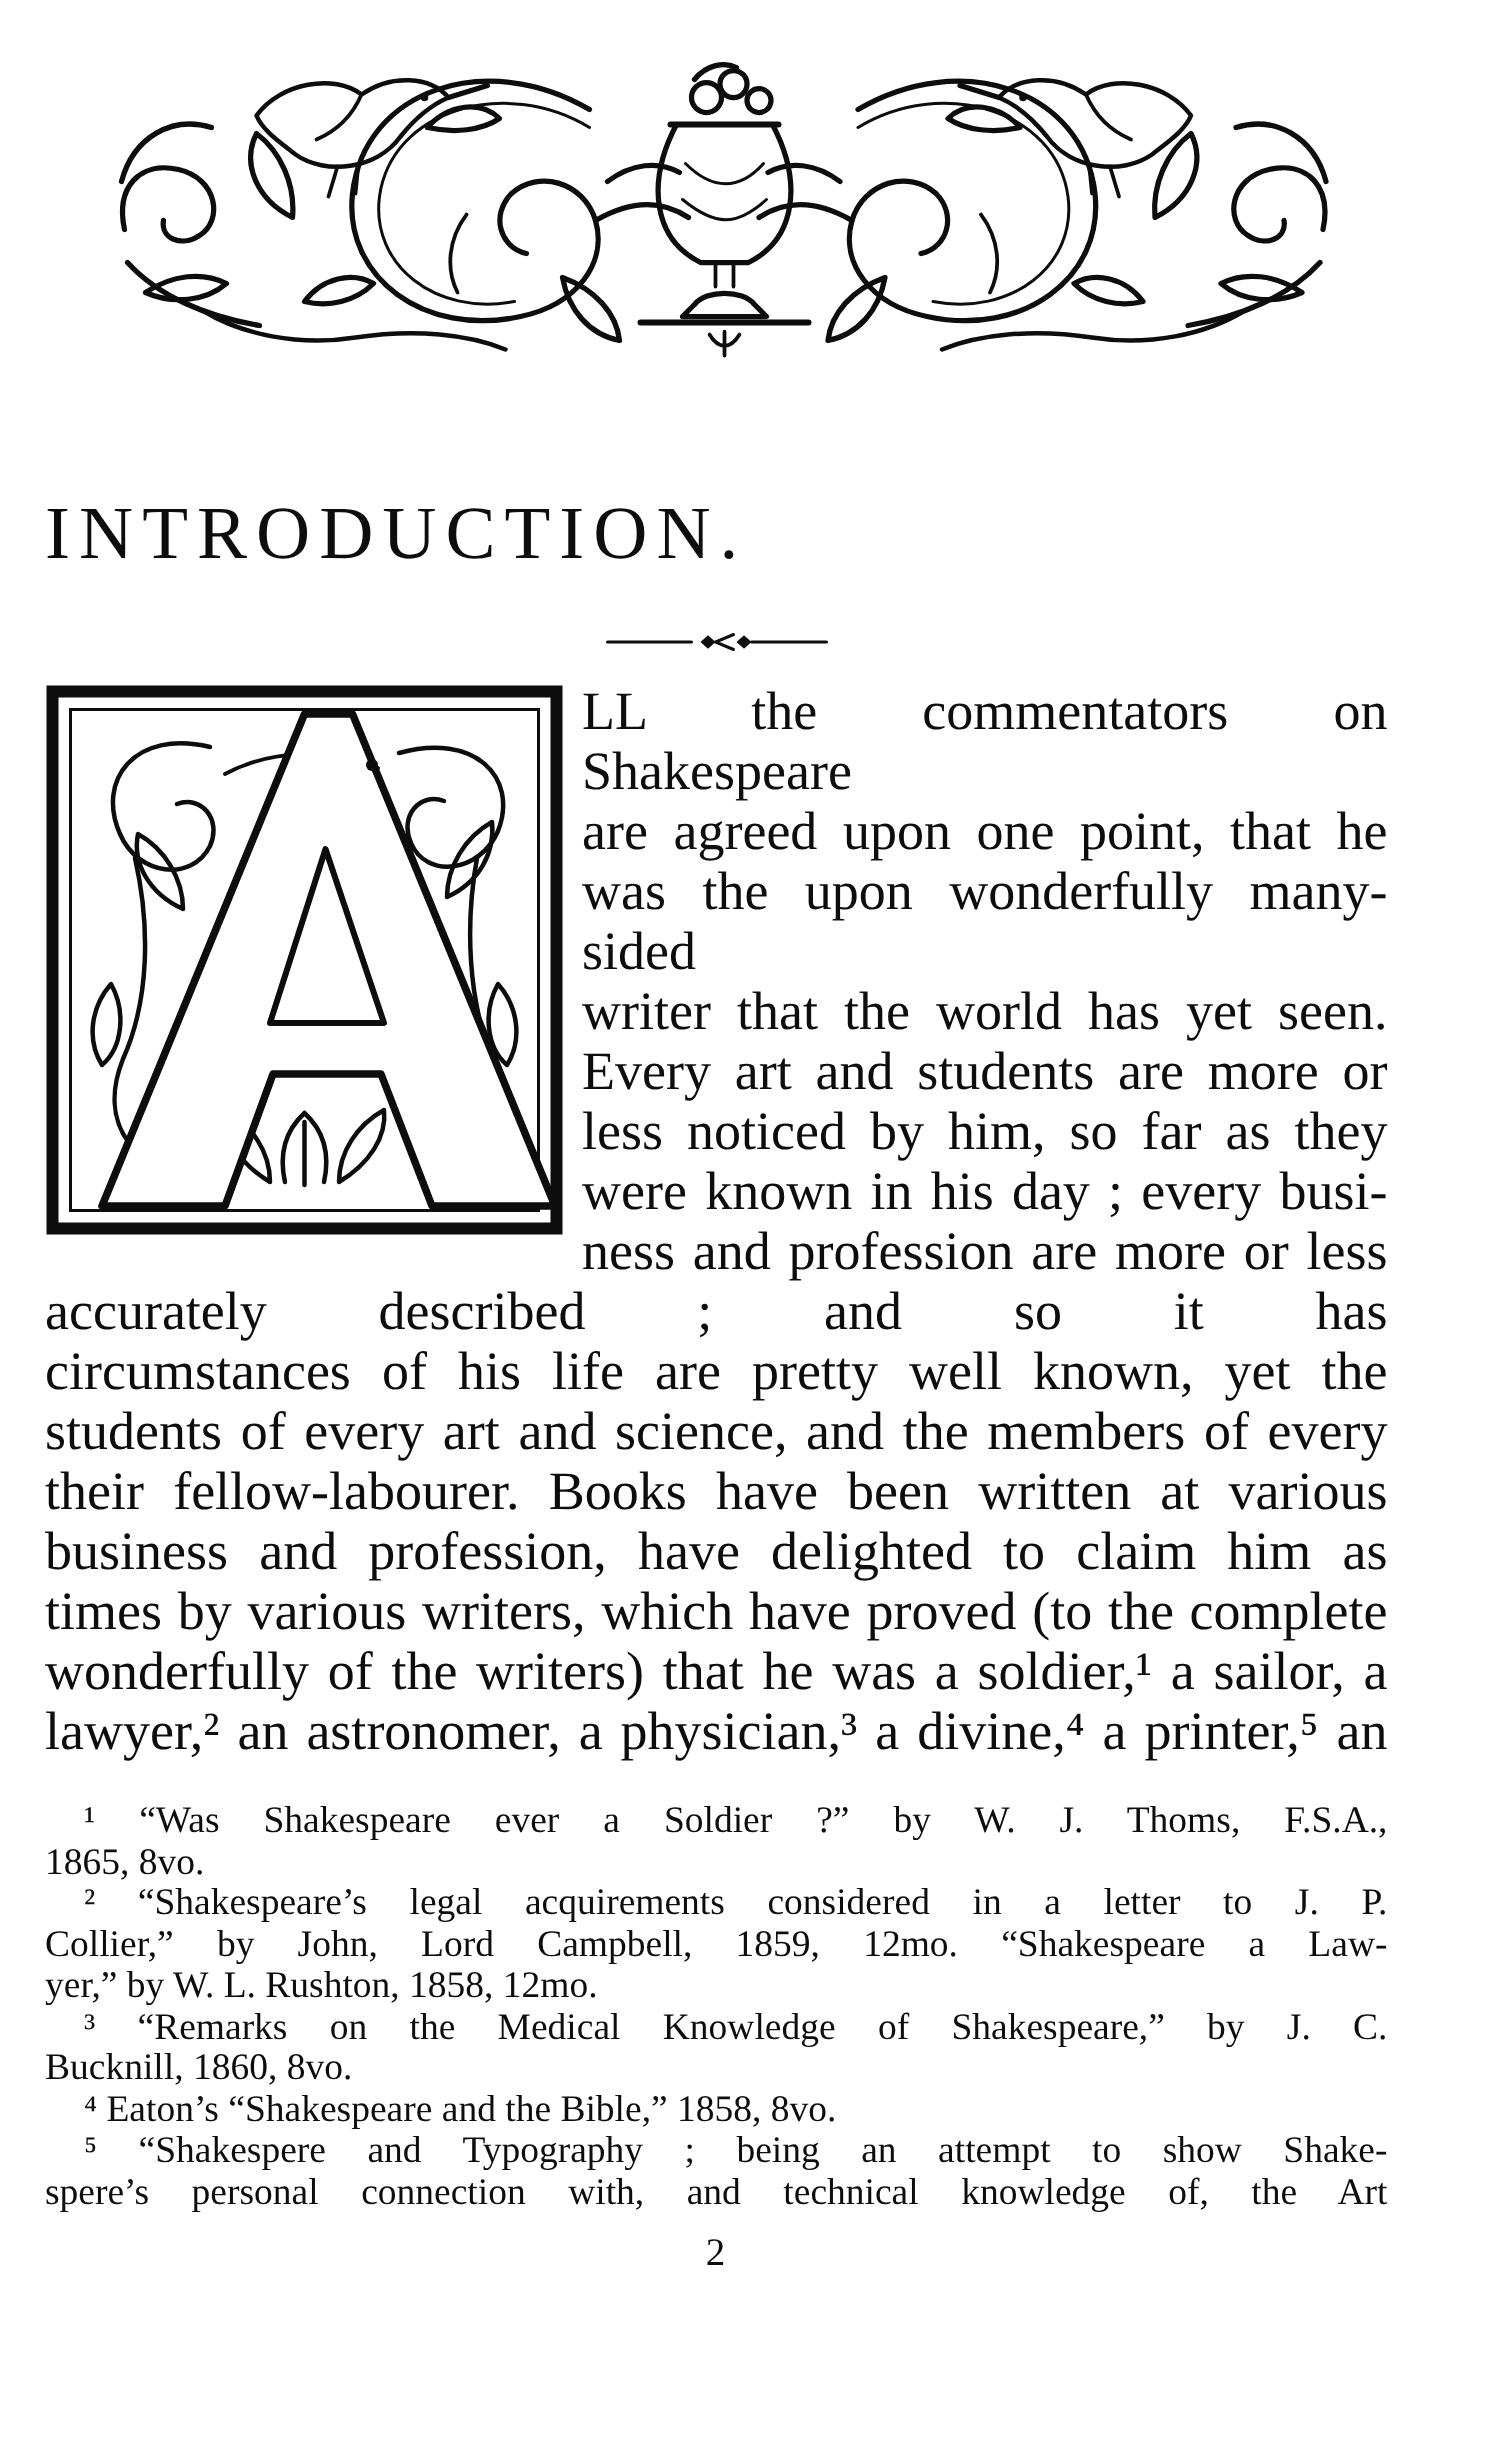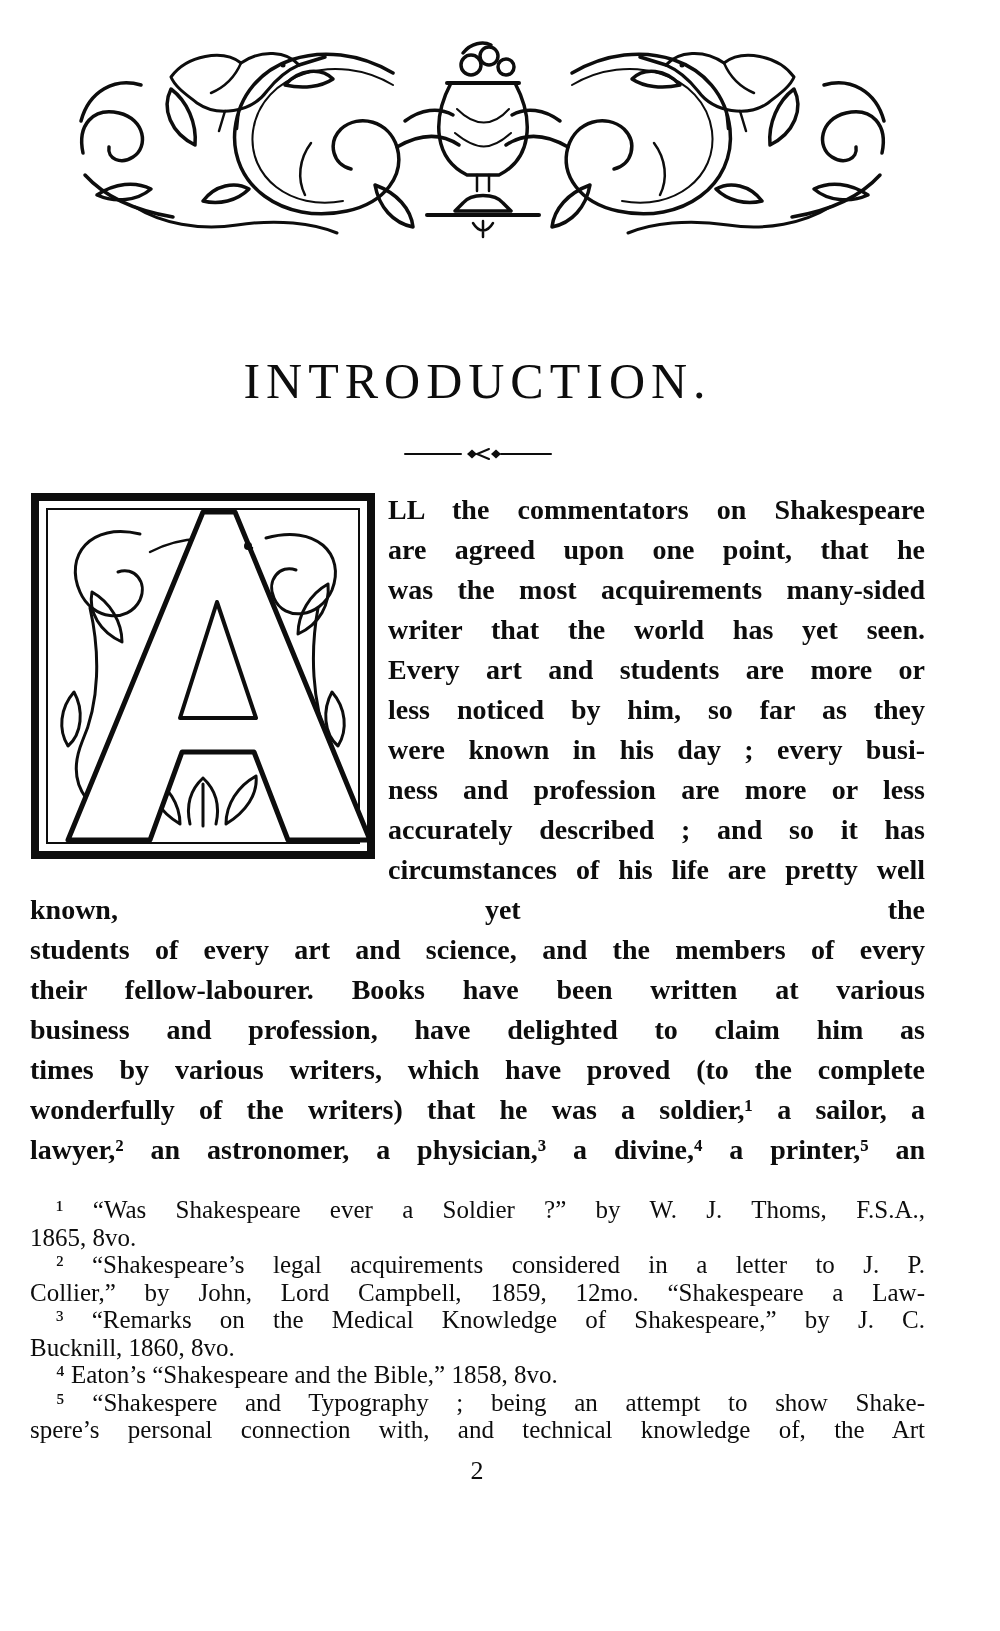--- a/index.html
+++ b/index.html
@@ -13,7 +13,7 @@
   .headpiece svg{width:100%;height:100%;display:block;}
   h1.title{
     font-weight:normal;font-size:50px;line-height:50px;letter-spacing:6px;
-    text-align:center;margin:116px 0 0 0;color:#0d0d0d;
+    margin:90px 0 0 0;color:#0d0d0d;
   }
   .divider{display:block;width:150px;height:16px;margin:40px auto 0 auto;}
   .bodytext{margin-top:28px;font-size:28px;line-height:40px;font-weight:bold;}

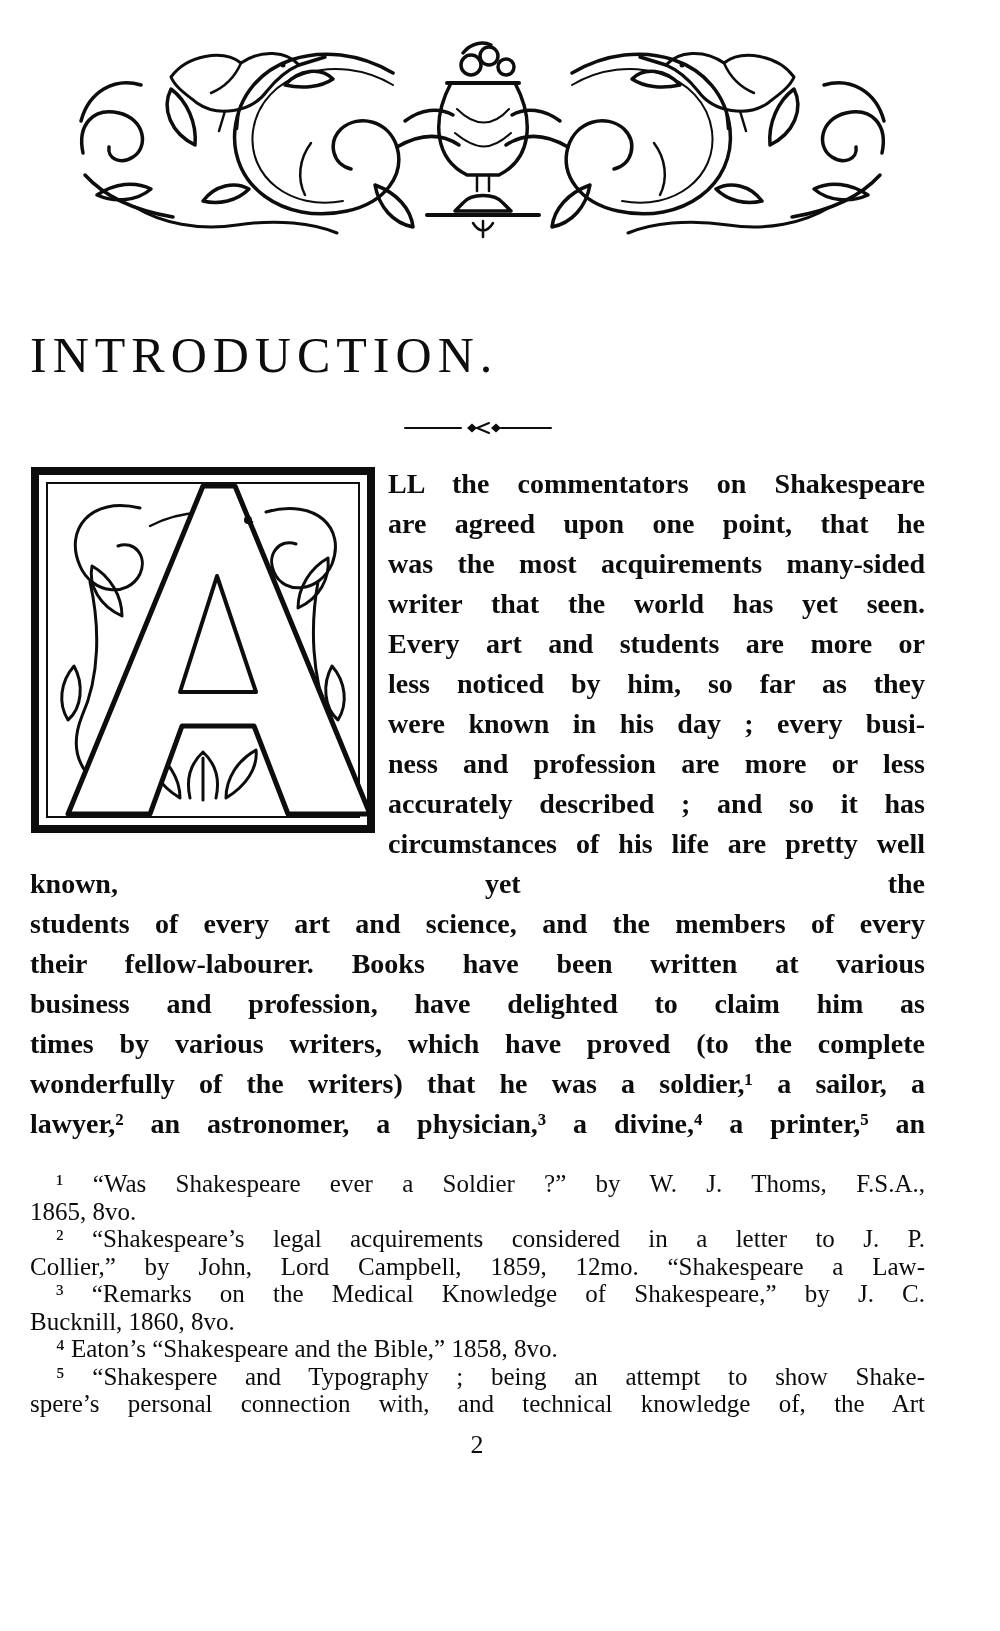--- a/index.html
+++ b/index.html
@@ -16,7 +16,7 @@
     margin:90px 0 0 0;color:#0d0d0d;
   }
   .divider{display:block;width:150px;height:16px;margin:40px auto 0 auto;}
-  .bodytext{margin-top:28px;font-size:28px;line-height:40px;font-weight:bold;}
+  .bodytext{margin-top:18px;font-size:36px;line-height:40px;}
   .dropcap{
     float:left;width:346px;height:368px;margin:2px 12px 2px 0;
   }

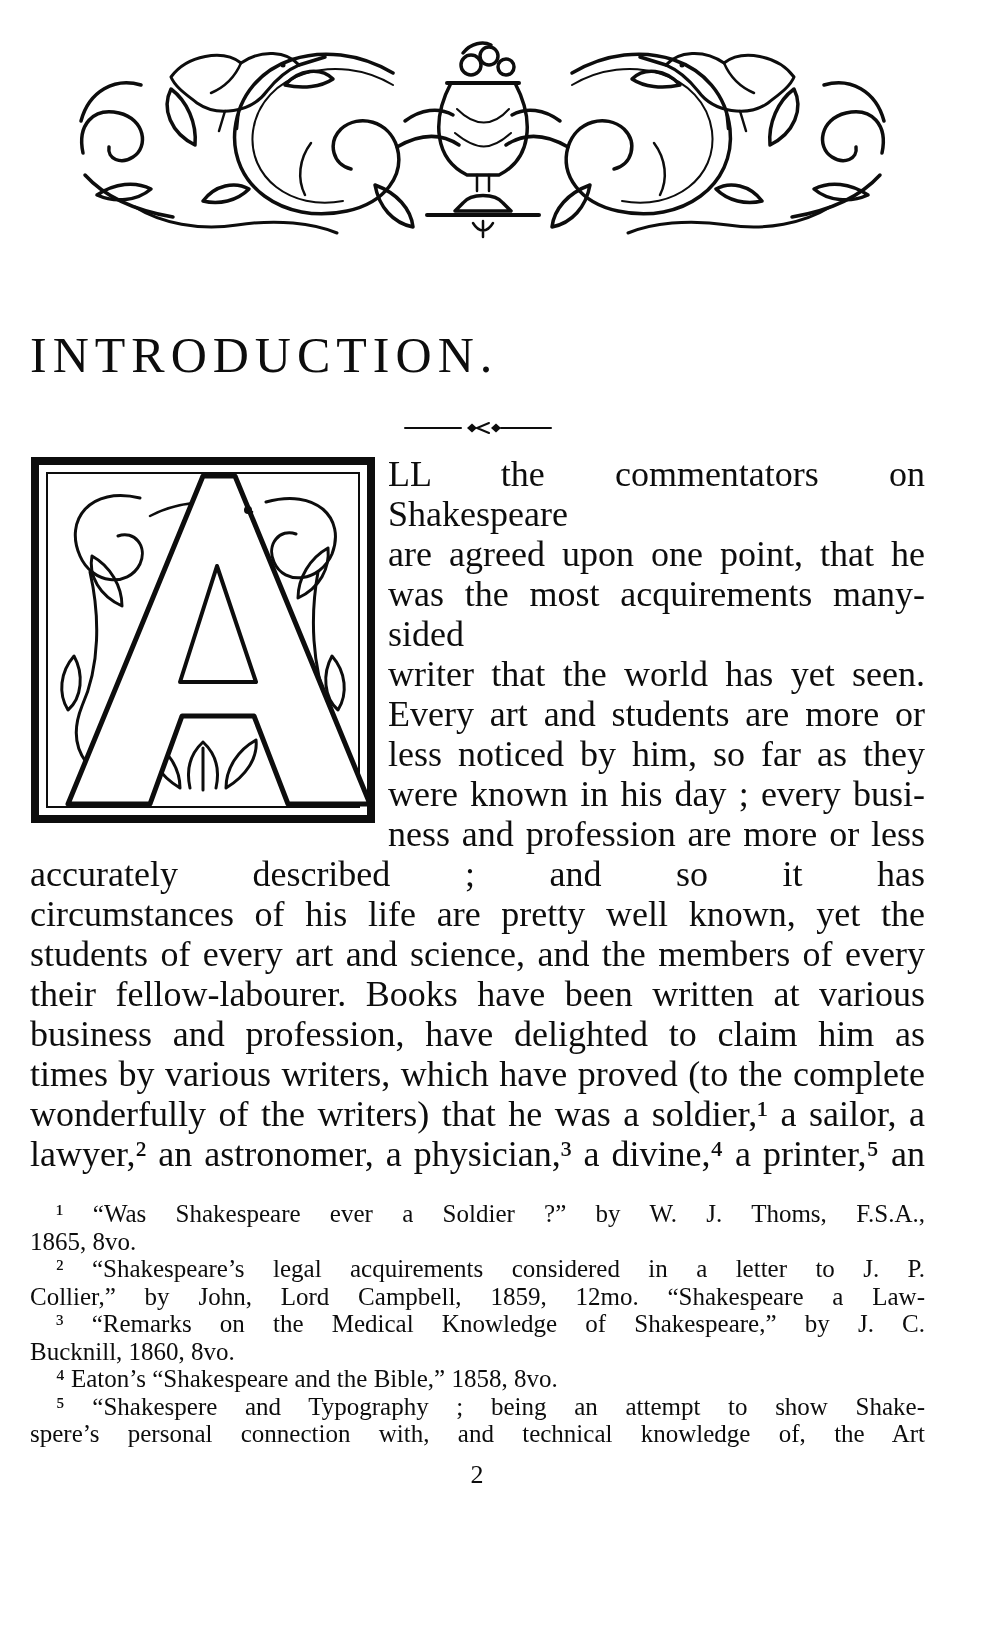--- a/index.html
+++ b/index.html
@@ -122,7 +122,7 @@
     </div>
     <div class="tline">LL the commentators on Shakespeare</div>
     <div class="tline">are agreed upon one point, that he</div>
-    <div class="tline">was the most acquirements many-sided</div>
+    <div class="tline">was the upon wonderfully many-sided</div>
     <div class="tline">writer that the world has yet seen.</div>
     <div class="tline">Every art and students are more or</div>
     <div class="tline">less noticed by him, so far as they</div>

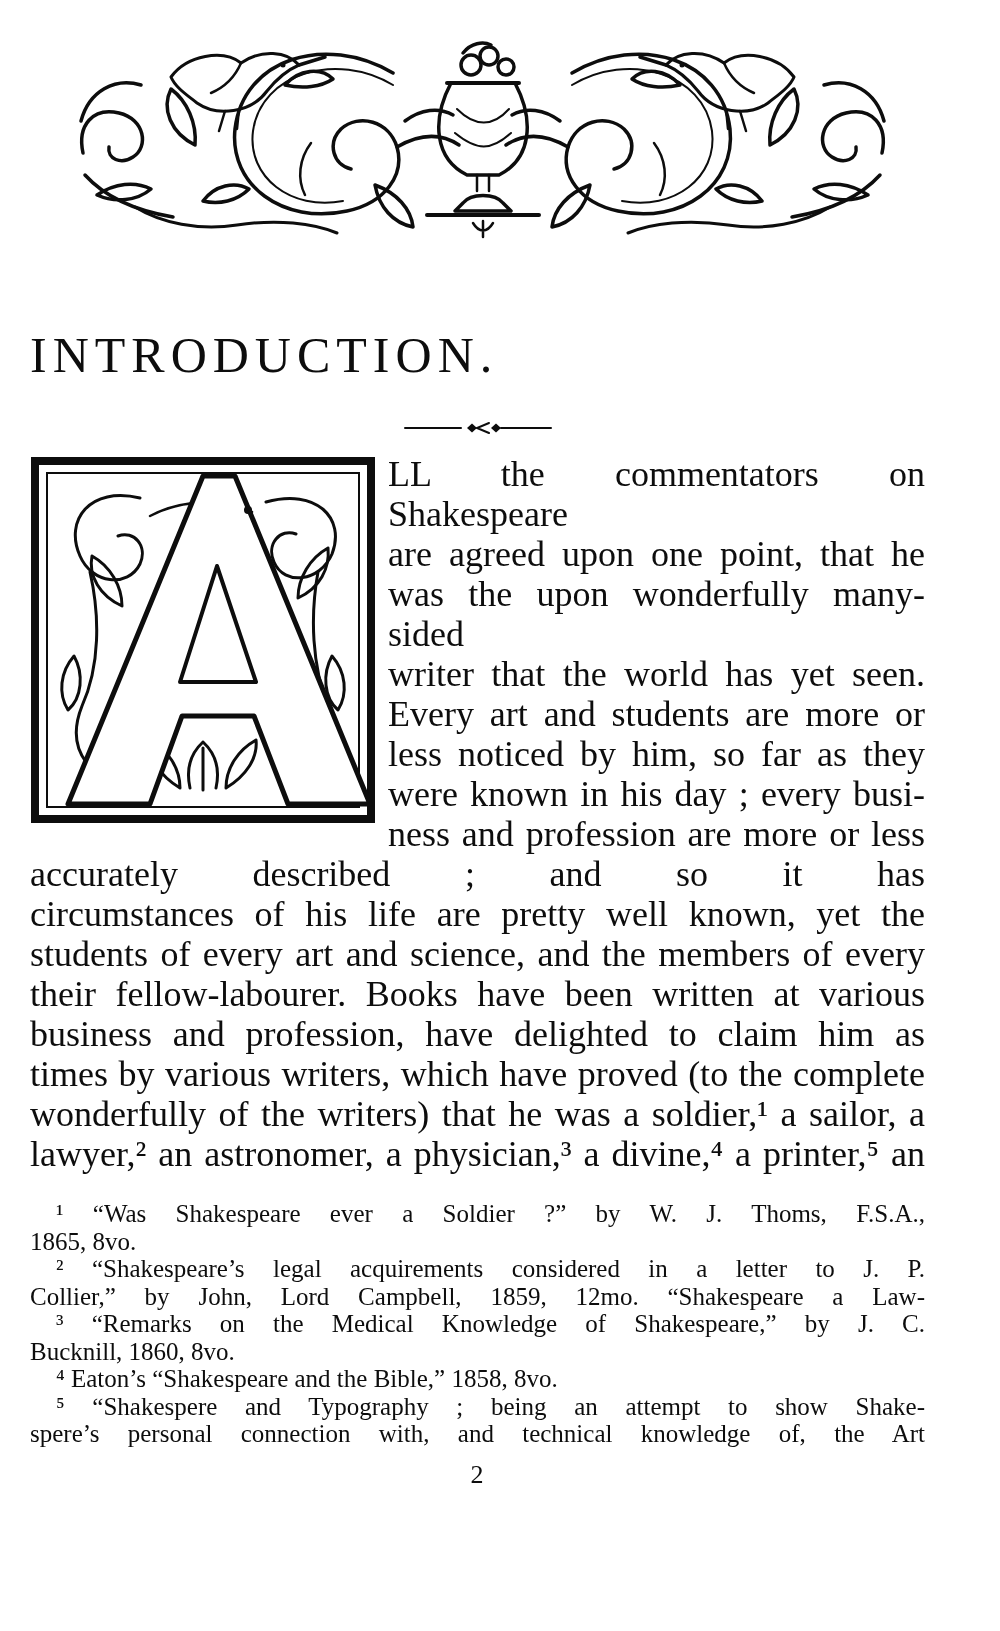--- a/index.html
+++ b/index.html
@@ -147,6 +147,7 @@
     <p class="footnote">
       <span class="fnline first" style="display:block">² “Shakespeare’s legal acquirements considered in a letter to J. P.</span>
       <span class="fnline" style="display:block">Collier,” by John, Lord Campbell, 1859, 12mo. “Shakespeare a Law-</span>
+      <span class="fnline last" style="display:block">yer,” by W. L. Rushton, 1858, 12mo.</span>
     </p>
     <p class="footnote">
       <span class="fnline first" style="display:block">³ “Remarks on the Medical Knowledge of Shakespeare,” by J. C.</span>

